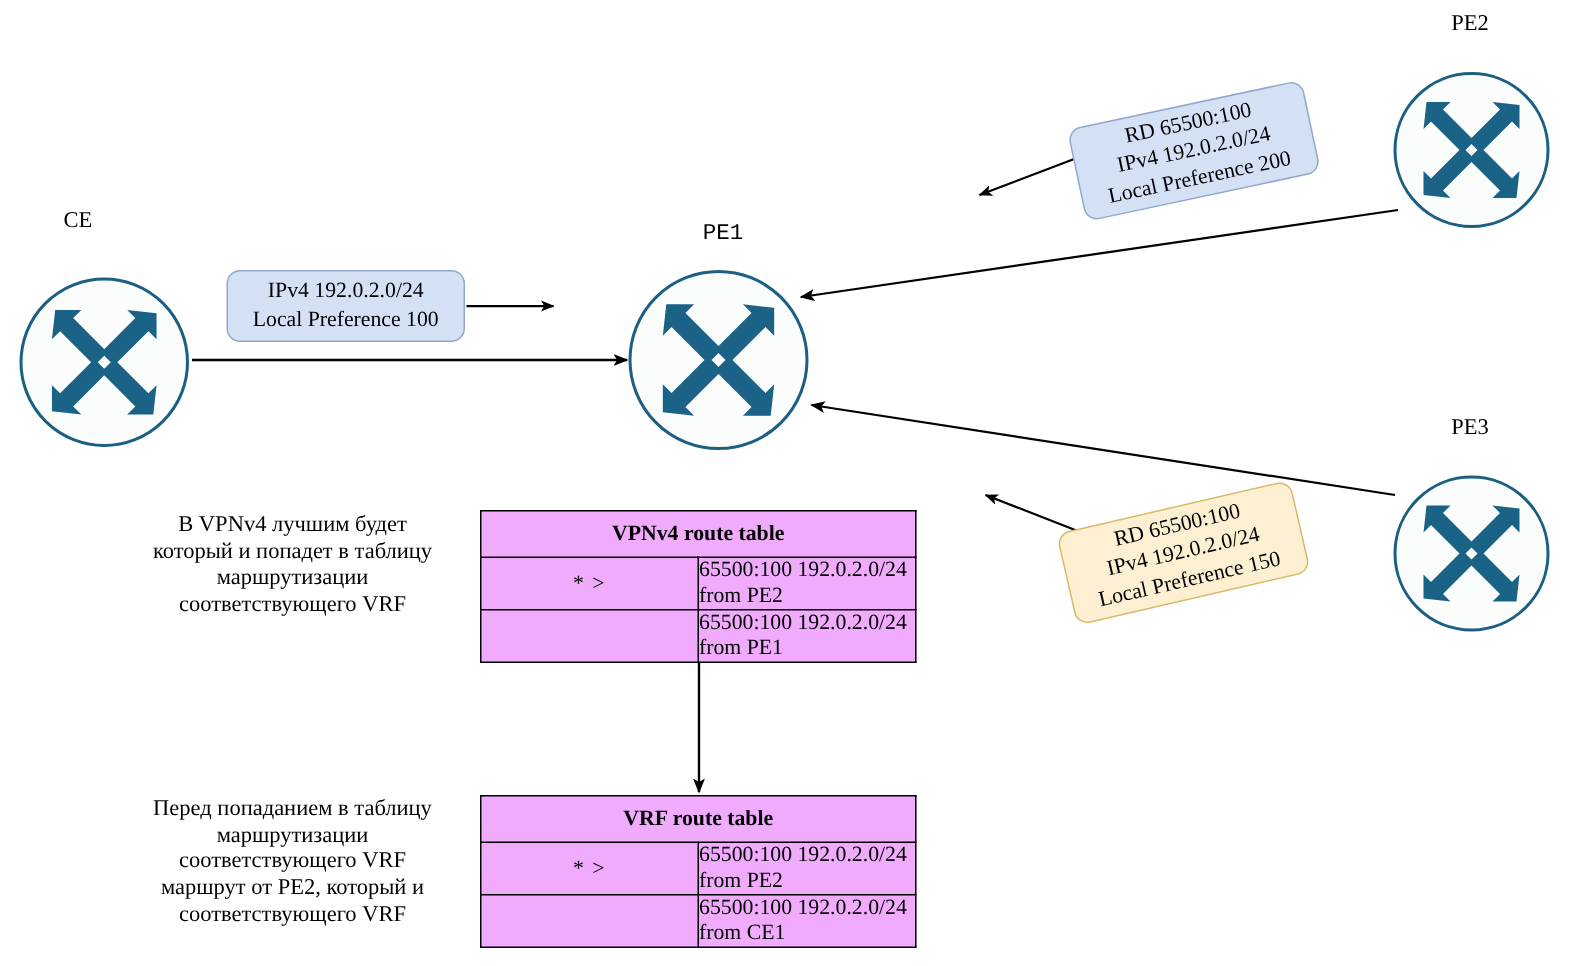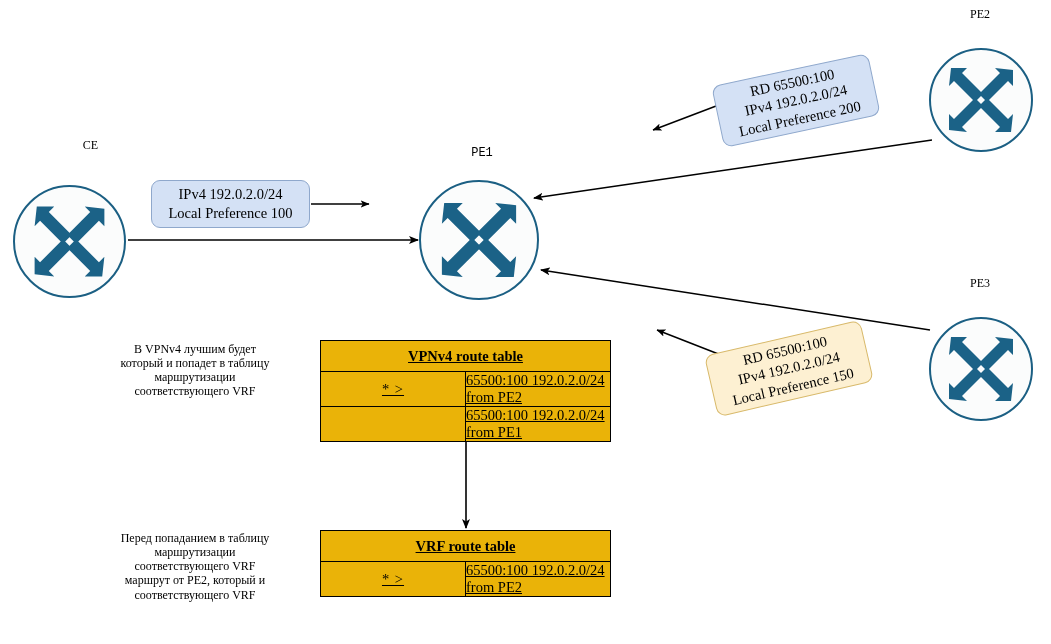--- a/index.html
+++ b/index.html
@@ -39,7 +39,7 @@
 
   .node-label {
     position: absolute;
-    font-size: 12px;
+    font-size: 15px;
     line-height: 1.15;
     color: #000;
     white-space: nowrap;

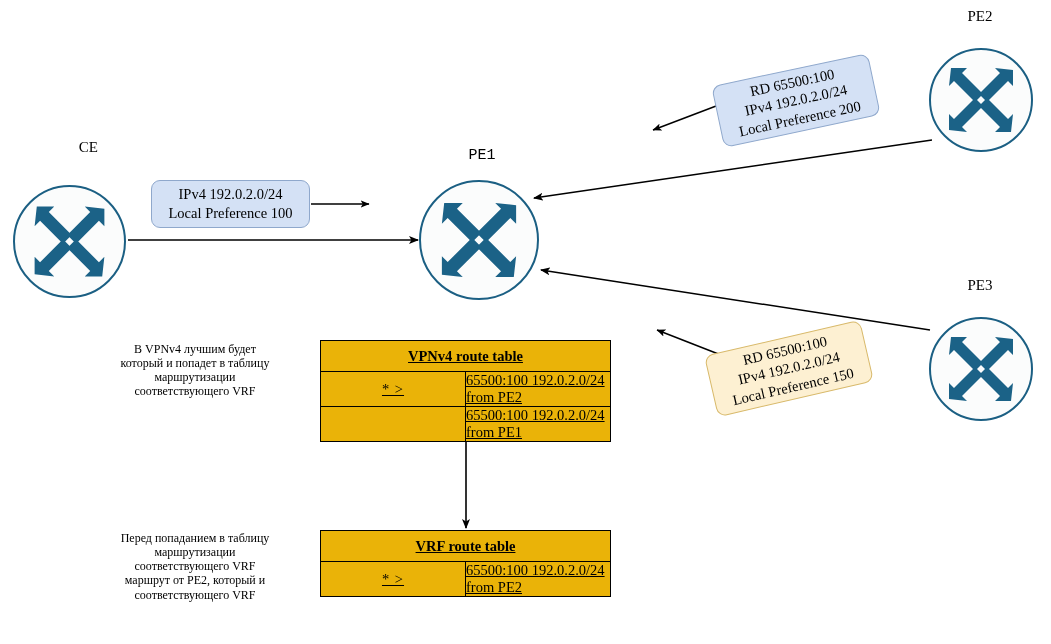--- a/index.html
+++ b/index.html
@@ -138,7 +138,7 @@
     <line x1="466" y1="430" x2="466" y2="528" stroke="#000000" stroke-width="1.6" marker-end="url(#arrowhead)"></line>
   </svg>
 
-  <div class="node-label" style="left:42px; top:139px; width:56px;text-align:right;">CE</div>
+  <div class="node-label" style="left:24px; top:139px; width:56px;">CE</div>
   <div class="router" style="left:13px; top:185px; width:113px; height:113px;">
     <svg width="109" height="109" viewBox="0 0 100 100" xmlns="http://www.w3.org/2000/svg">
       <g fill="#1b6287">

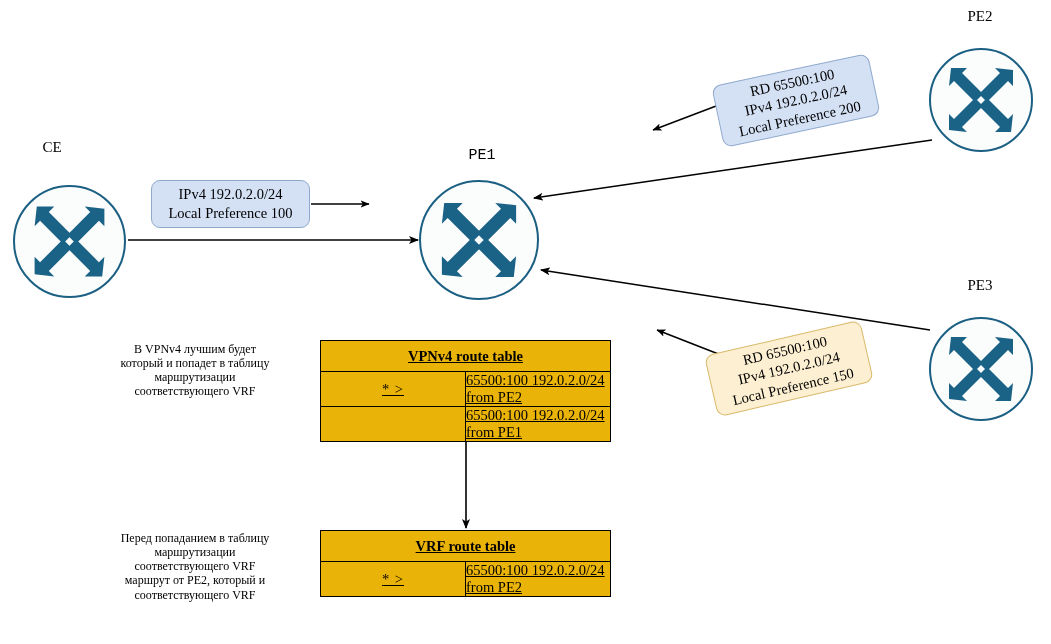--- a/index.html
+++ b/index.html
@@ -103,7 +103,7 @@
   .note {
     position: absolute;
     text-align: center;
-    font-size: 12px;
+    font-size: 15px;
     line-height: 1.18;
     color: #000;
   }

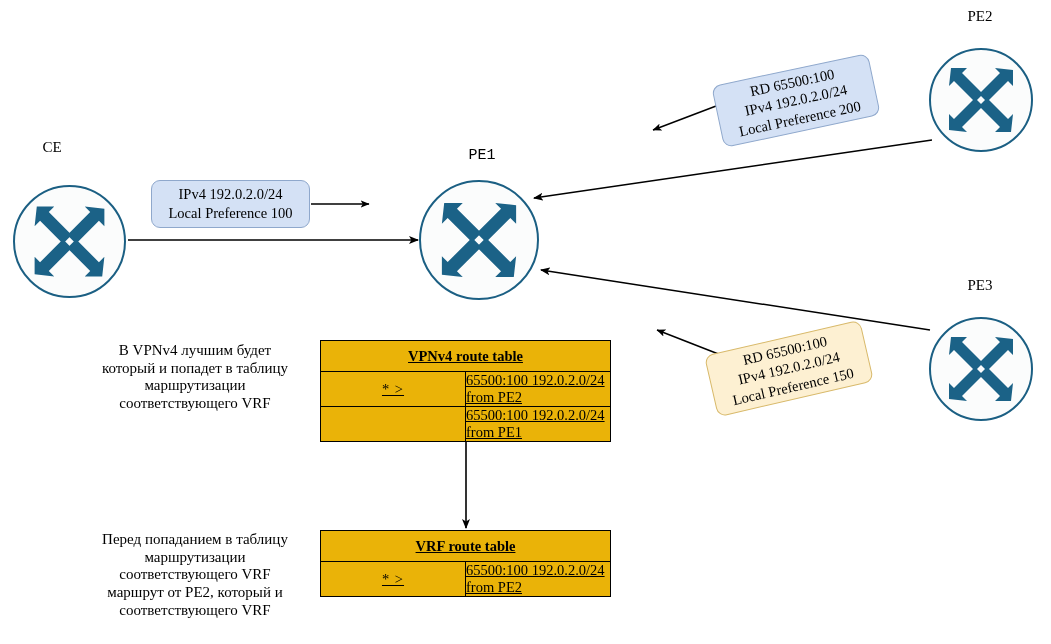--- a/index.html
+++ b/index.html
@@ -72,10 +72,9 @@
   .route-table {
     position: absolute;
     border-collapse: collapse;
-    background: #eab308;
+    background: #f0abfc;
     font-size: 14.5px;
     table-layout: fixed;
-    text-decoration: underline;
   }
   .route-table td, .route-table th {
     border: 1.4px solid #000000;

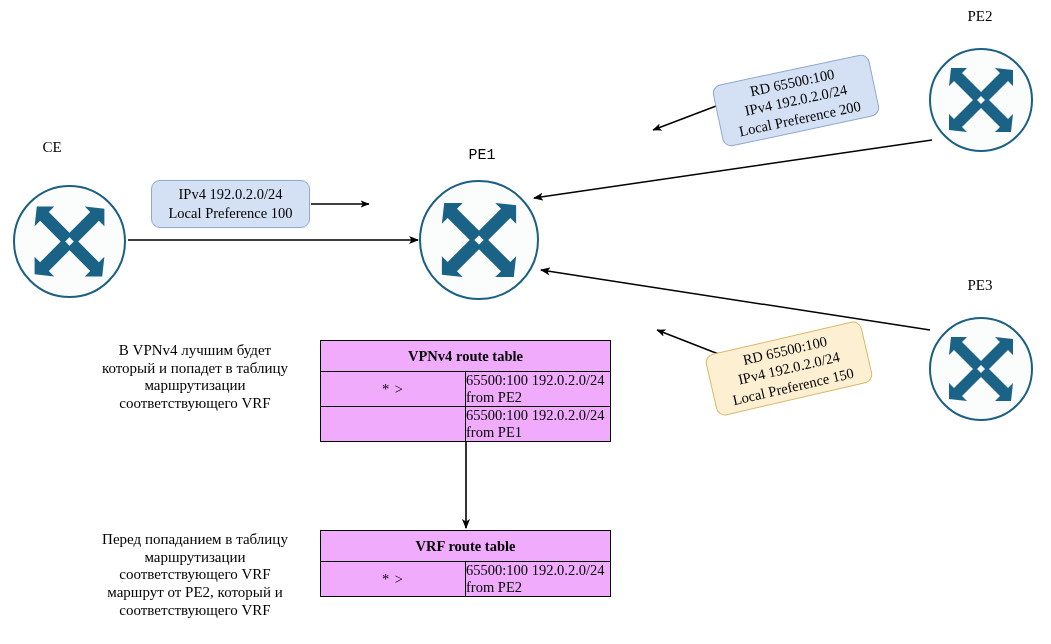--- a/index.html
+++ b/index.html
@@ -254,6 +254,10 @@
         <td class="rt-flag">* &gt;</td>
         <td class="rt-route">65500:100 192.0.2.0/24 from  PE2</td>
       </tr>
+      <tr>
+        <td class="rt-flag"></td>
+        <td class="rt-route">65500:100 192.0.2.0/24 from  CE1</td>
+      </tr>
     </tbody>
   </table>
 

